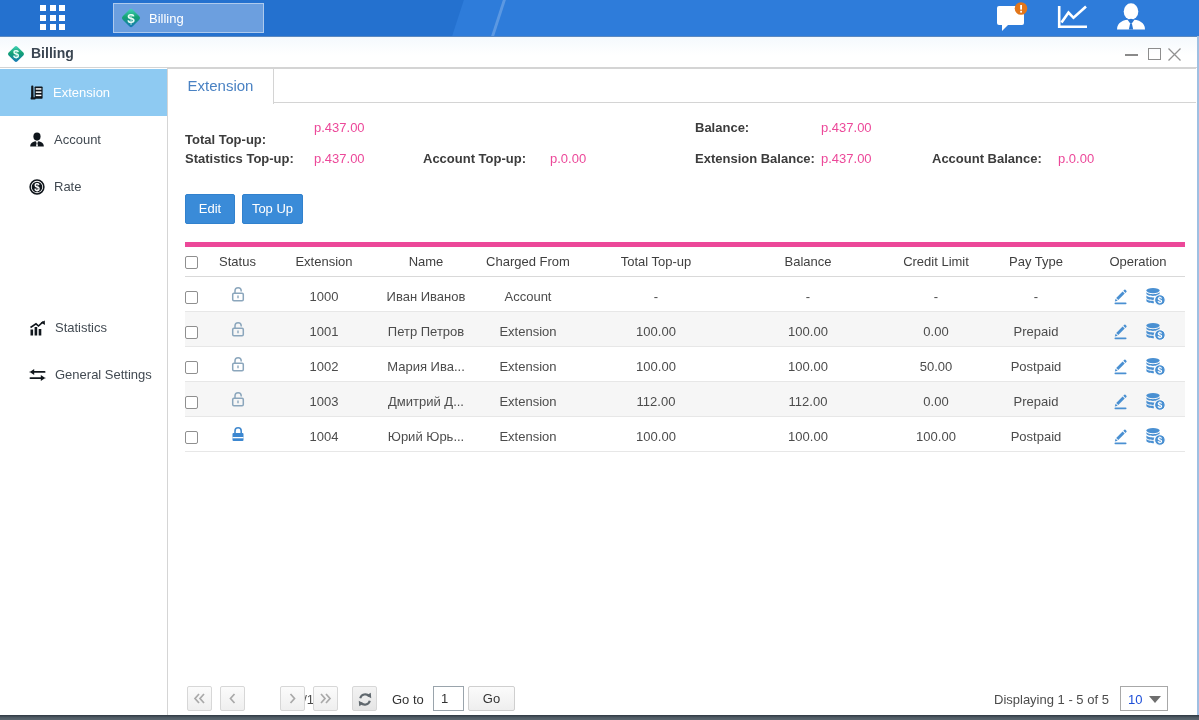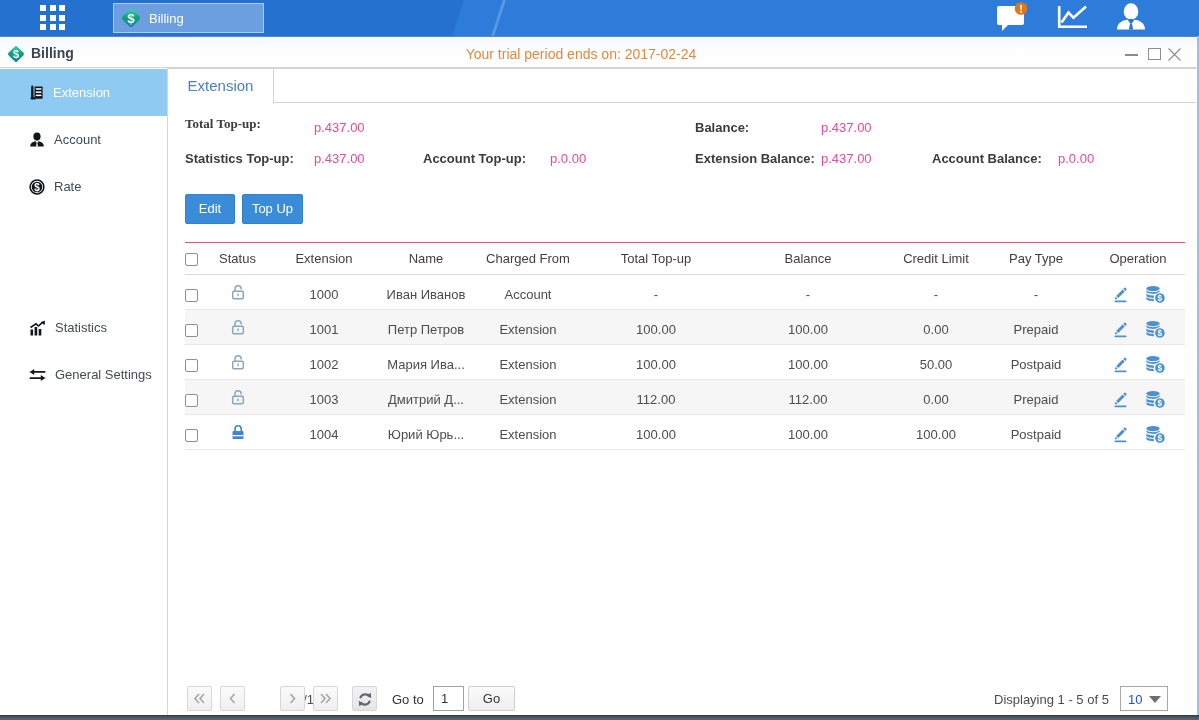--- a/index.html
+++ b/index.html
@@ -125,7 +125,6 @@
     <text x="9" y="12.8" font-size="11" fill="#eafef8" text-anchor="middle" font-weight="bold" font-family="Liberation Sans">$</text>
   </svg>
   <span class="appname">Billing</span>
-  <div id="trial">Your trial period ends on: 2017-02-24</div>
   <div class="winctl" style="left:1125px; top:17px; width:13px; height:2px; background:#8a8a8a;"></div>
   <div class="winctl" style="left:1148px; top:11px; width:13px; height:12px; border:1.5px solid #8d8d8d;"></div>
   <svg class="winctl" style="left:1167px; top:10px;" width="15" height="15" viewBox="0 0 15 15">

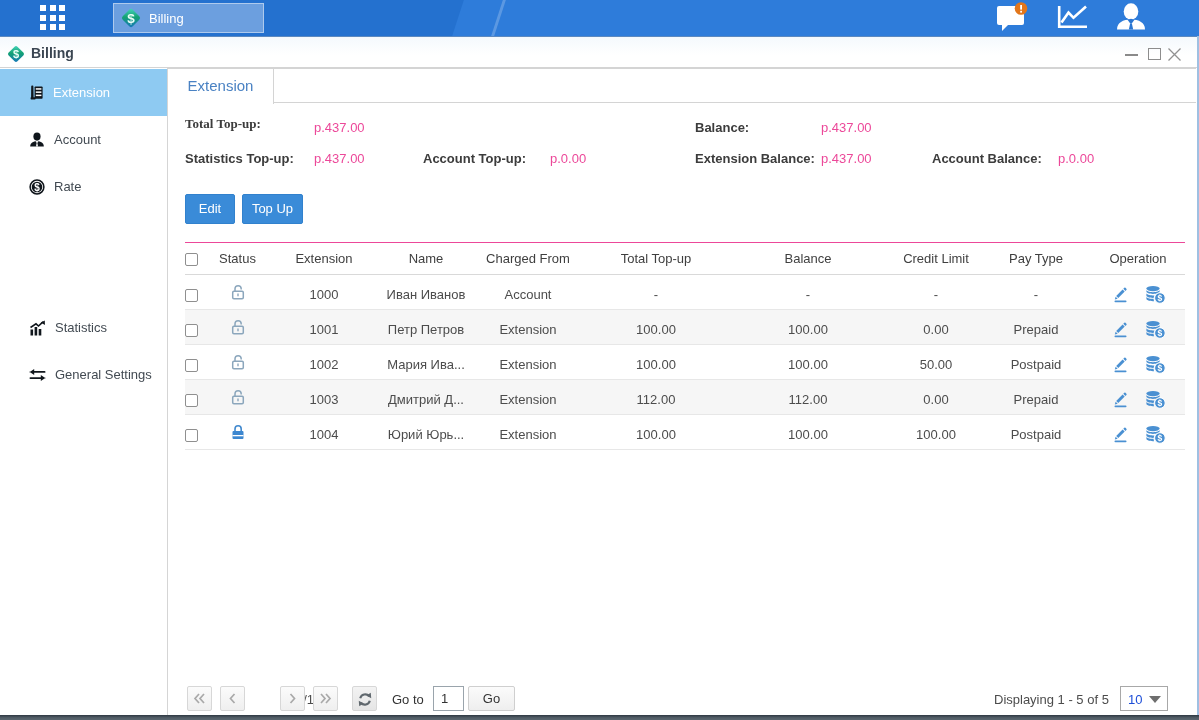--- a/index.html
+++ b/index.html
@@ -197,7 +197,7 @@
       <div id="tab">Extension</div>
     </div>
 
-  <div class="lbl" style="left:17px; top:48px;font-family:Liberation Serif, serif;">Total Top-up:</div>
+  <div class="lbl" style="left:17px; top:64px;">Total Top-up:</div>
   <div class="val" style="left:146px; top:52px;">p.437.00</div>
   <div class="lbl" style="left:527px; top:52px;">Balance:</div>
   <div class="val" style="left:653px; top:52px;">p.437.00</div>

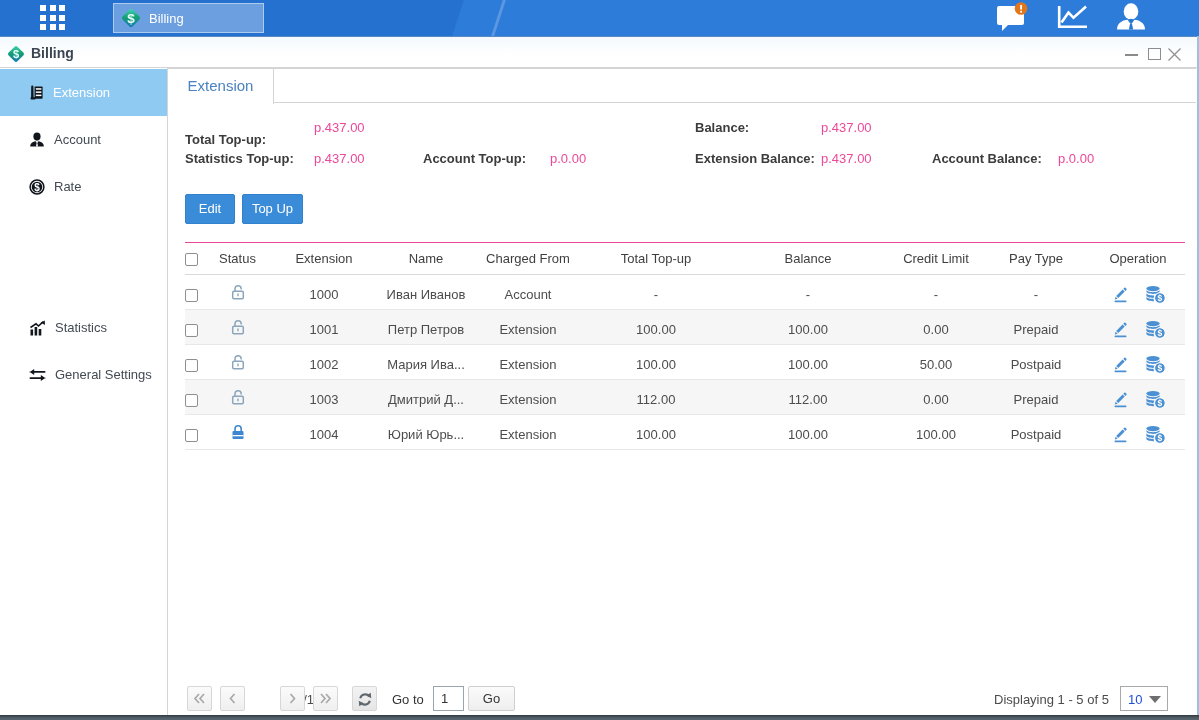--- a/index.html
+++ b/index.html
@@ -44,7 +44,7 @@
 
 
 #tbl { position:absolute; left:17px; top:174px; width:1000px; border-collapse:collapse; table-layout:fixed; }
-#tbl th { border-top:1px solid #ec4899; border-bottom:1px solid #d9d9d9; height:32px; font-size:13px; font-weight:normal; color:#3f3f3f; text-align:center; }
+#tbl th { border-top:5px solid #ec4899; border-bottom:1px solid #d9d9d9; height:32px; font-size:13px; font-weight:normal; color:#3f3f3f; text-align:center; }
 #tbl td { height:35px; padding-top:4px; border-bottom:1px solid #e7e7e7; font-size:13px; color:#4c4c4c; text-align:center; }
 #tbl tr.alt td { background:#f6f6f6; }
 .cbx { display:inline-block; width:13px; height:13px; border:1px solid #8f8f8f; border-radius:2px; background:#fff; vertical-align:middle; }

